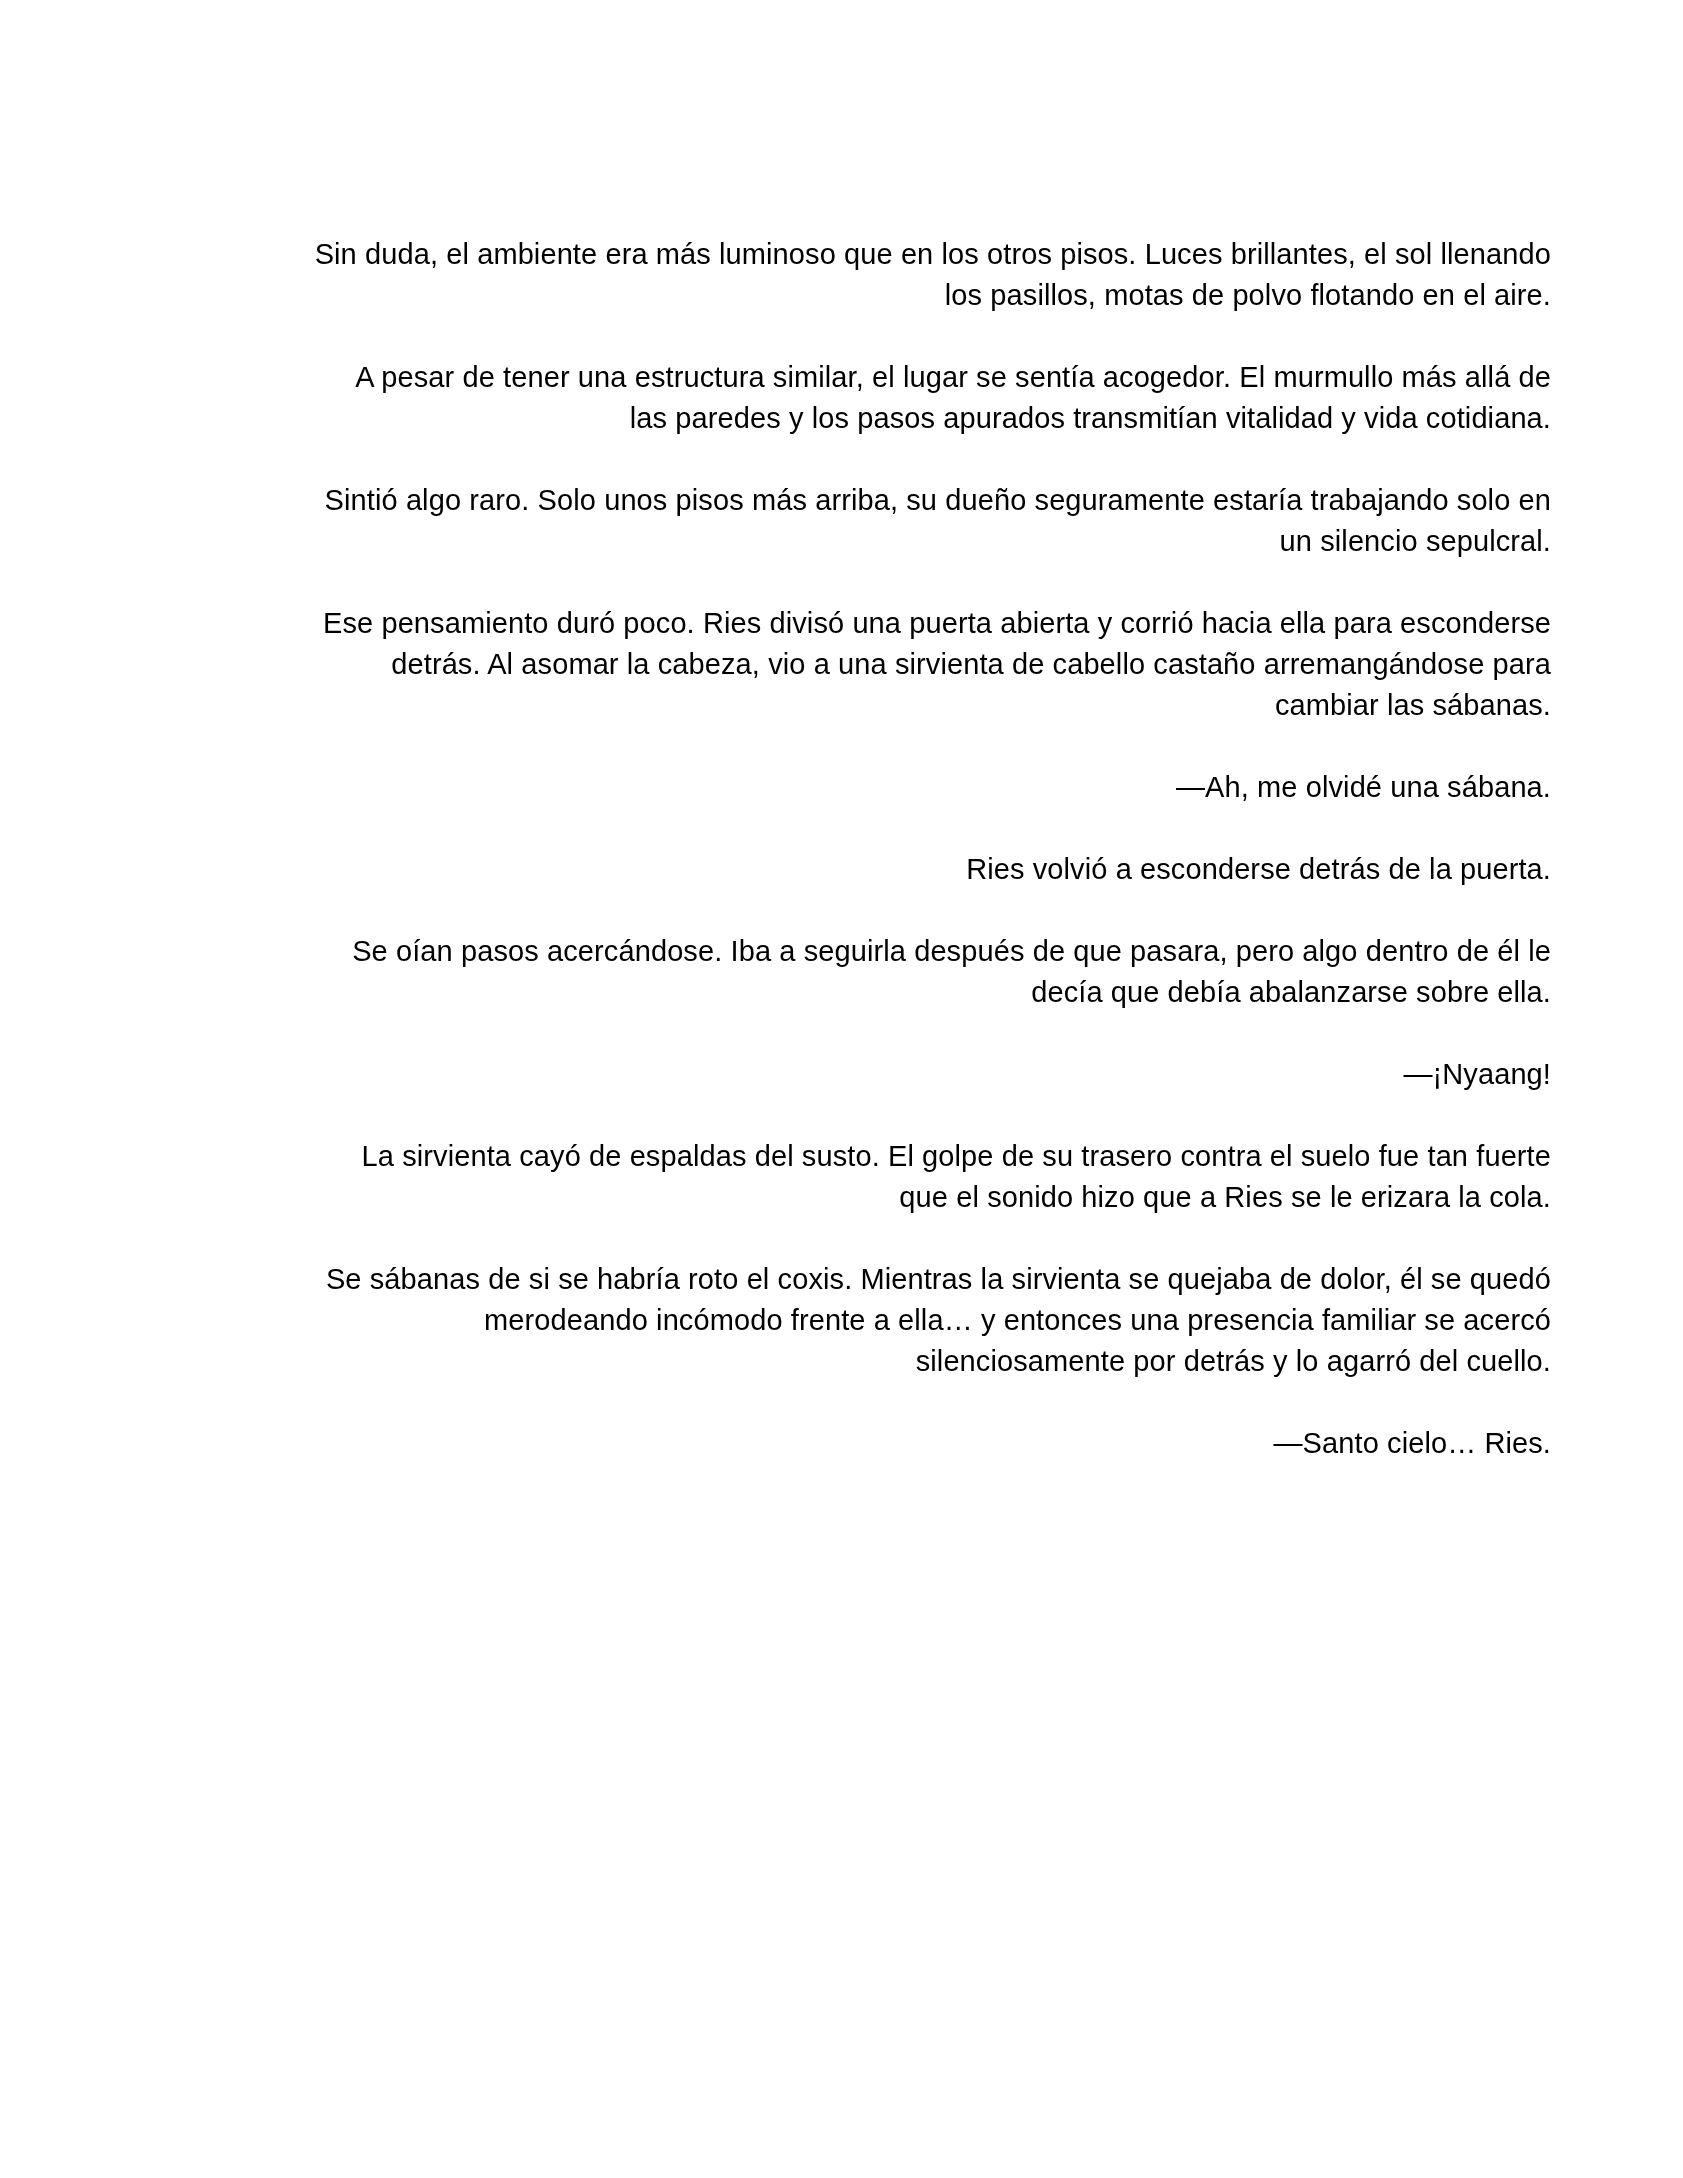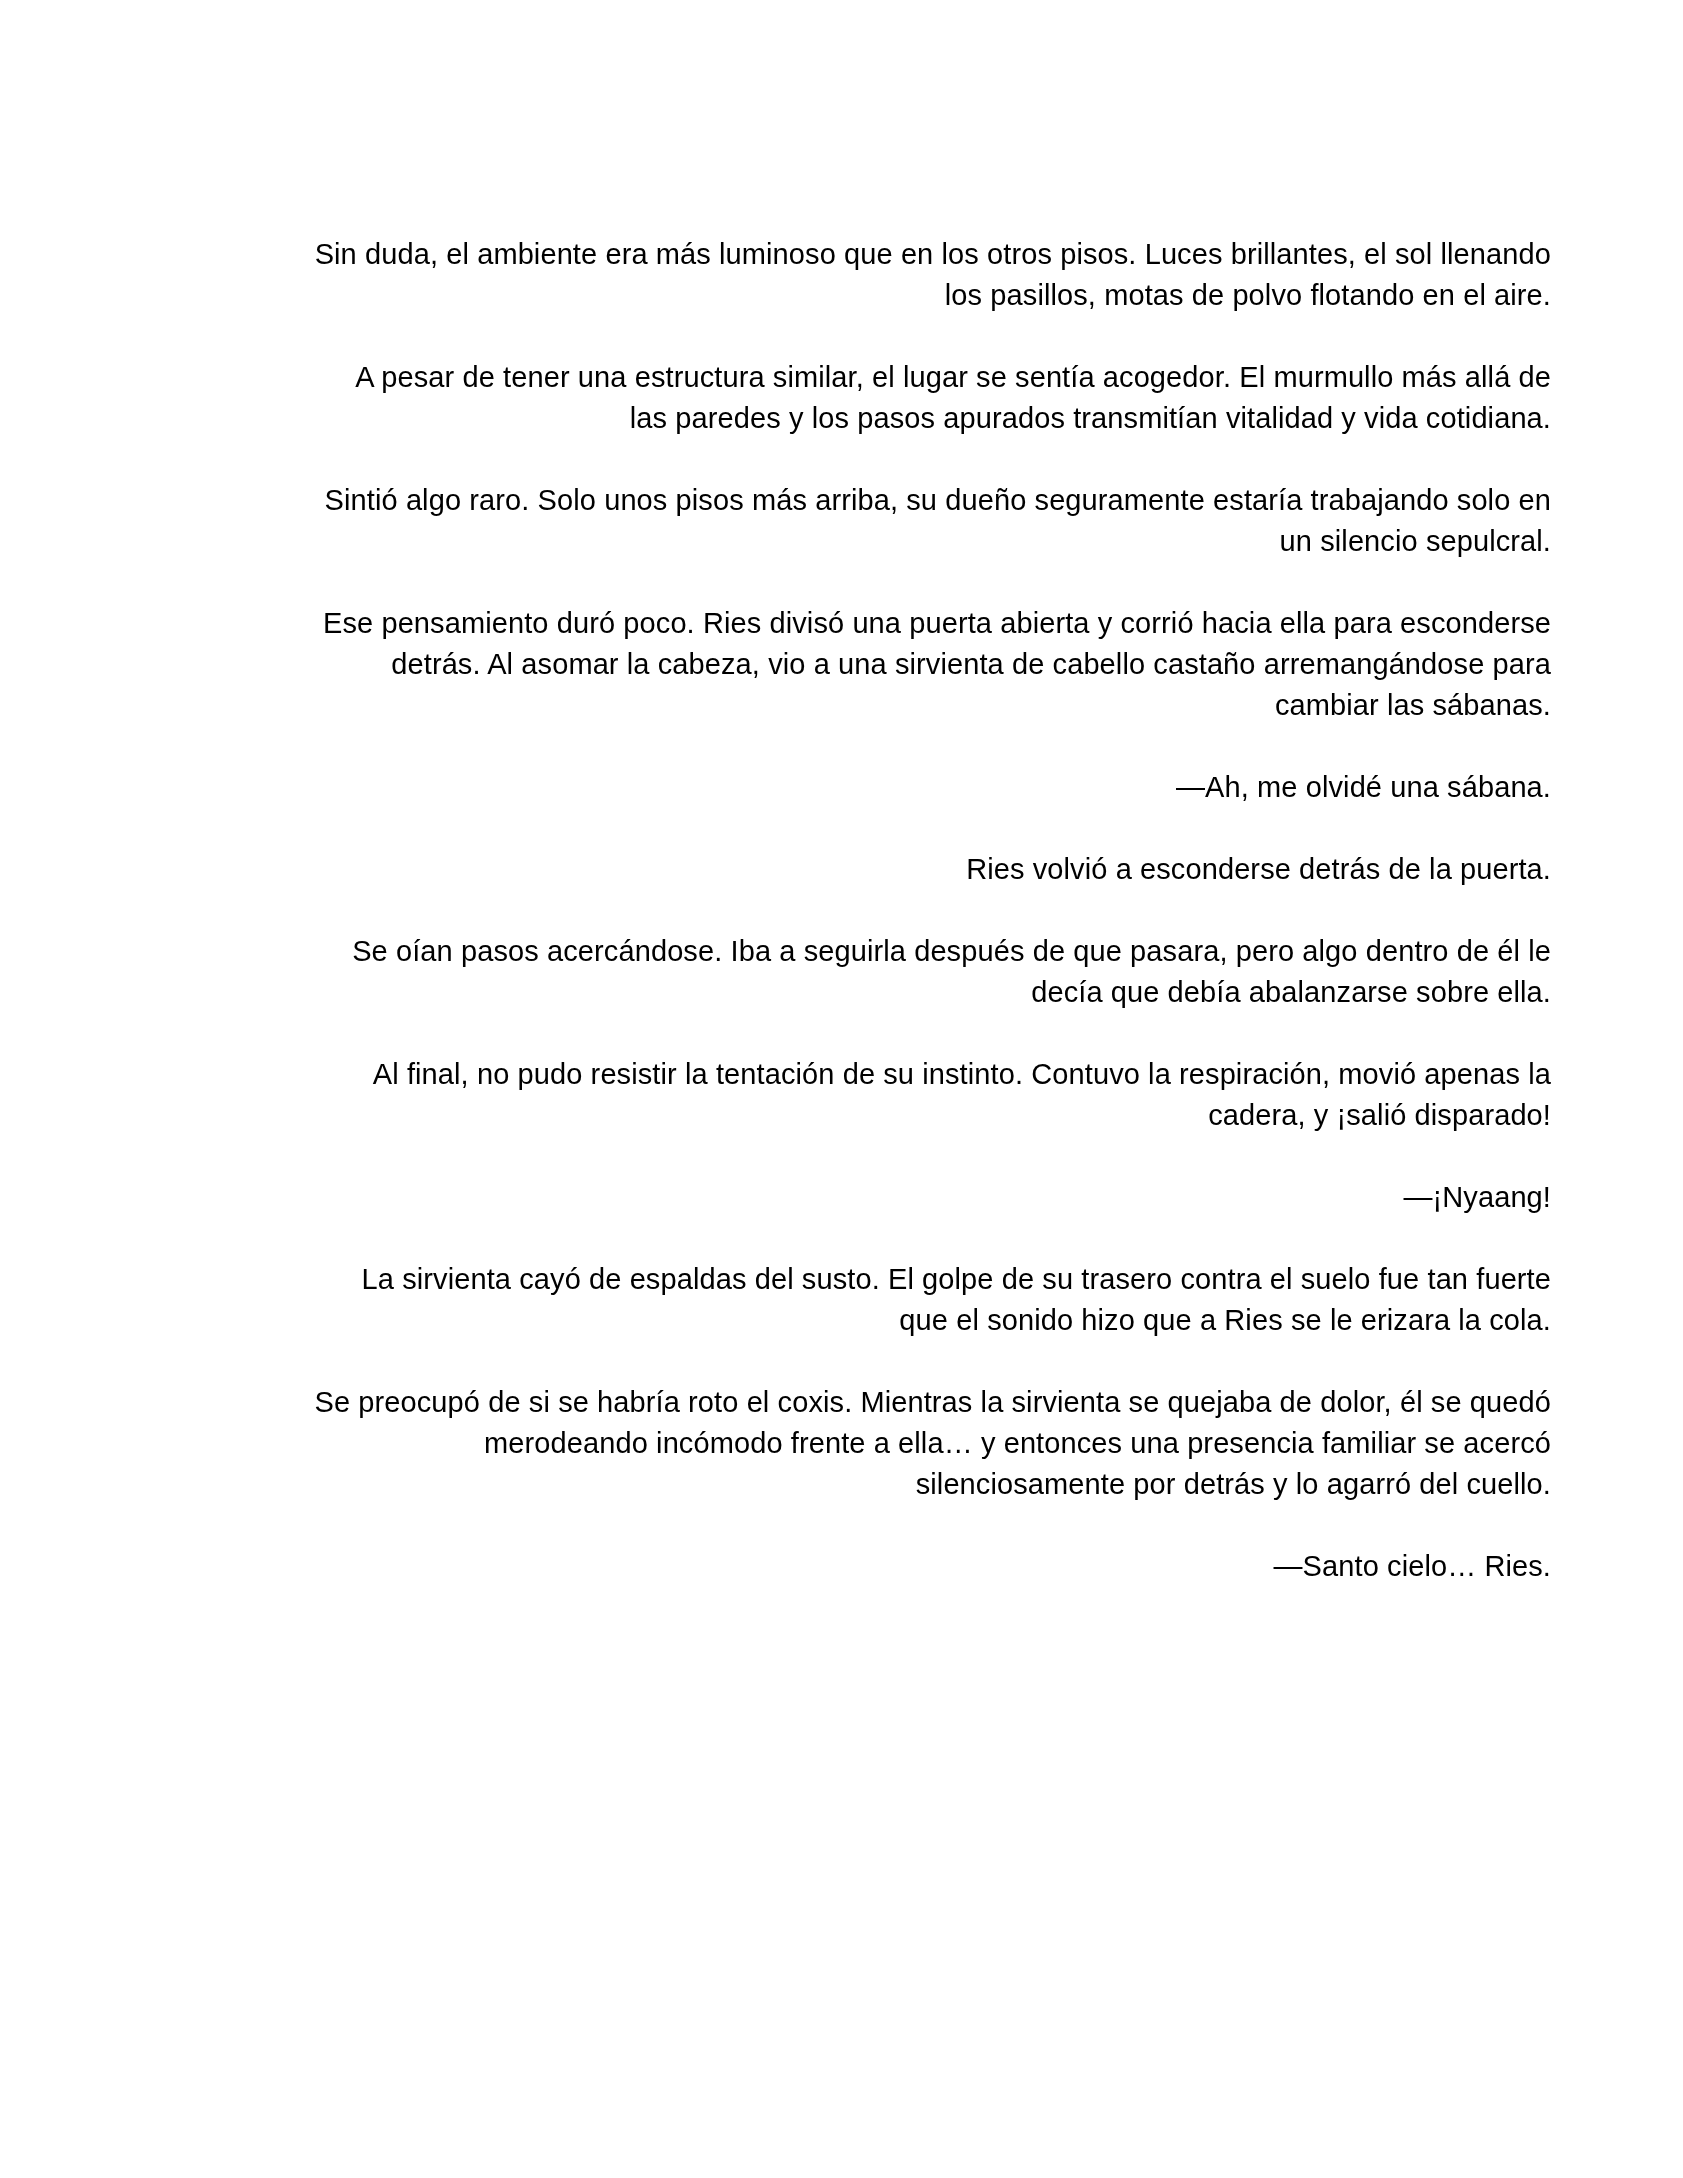--- a/index.html
+++ b/index.html
@@ -59,8 +59,6 @@
       <p>Ries volvió a esconderse detrás de la puerta.</p>
       <p>Se oían pasos acercándose. Iba a seguirla después de que pasara, pero algo dentro de él le
 decía que debía abalanzarse sobre ella.</p>
-      <p>Al final, no pudo resistir la tentación de su instinto. Contuvo la respiración, movió apenas la
-cadera, y ¡salió disparado!</p>
       <p>—¡Nyaang!</p>
       <p>La sirvienta cayó de espaldas del susto. El golpe de su trasero contra el suelo fue tan fuerte
 que el sonido hizo que a Ries se le erizara la cola.</p>

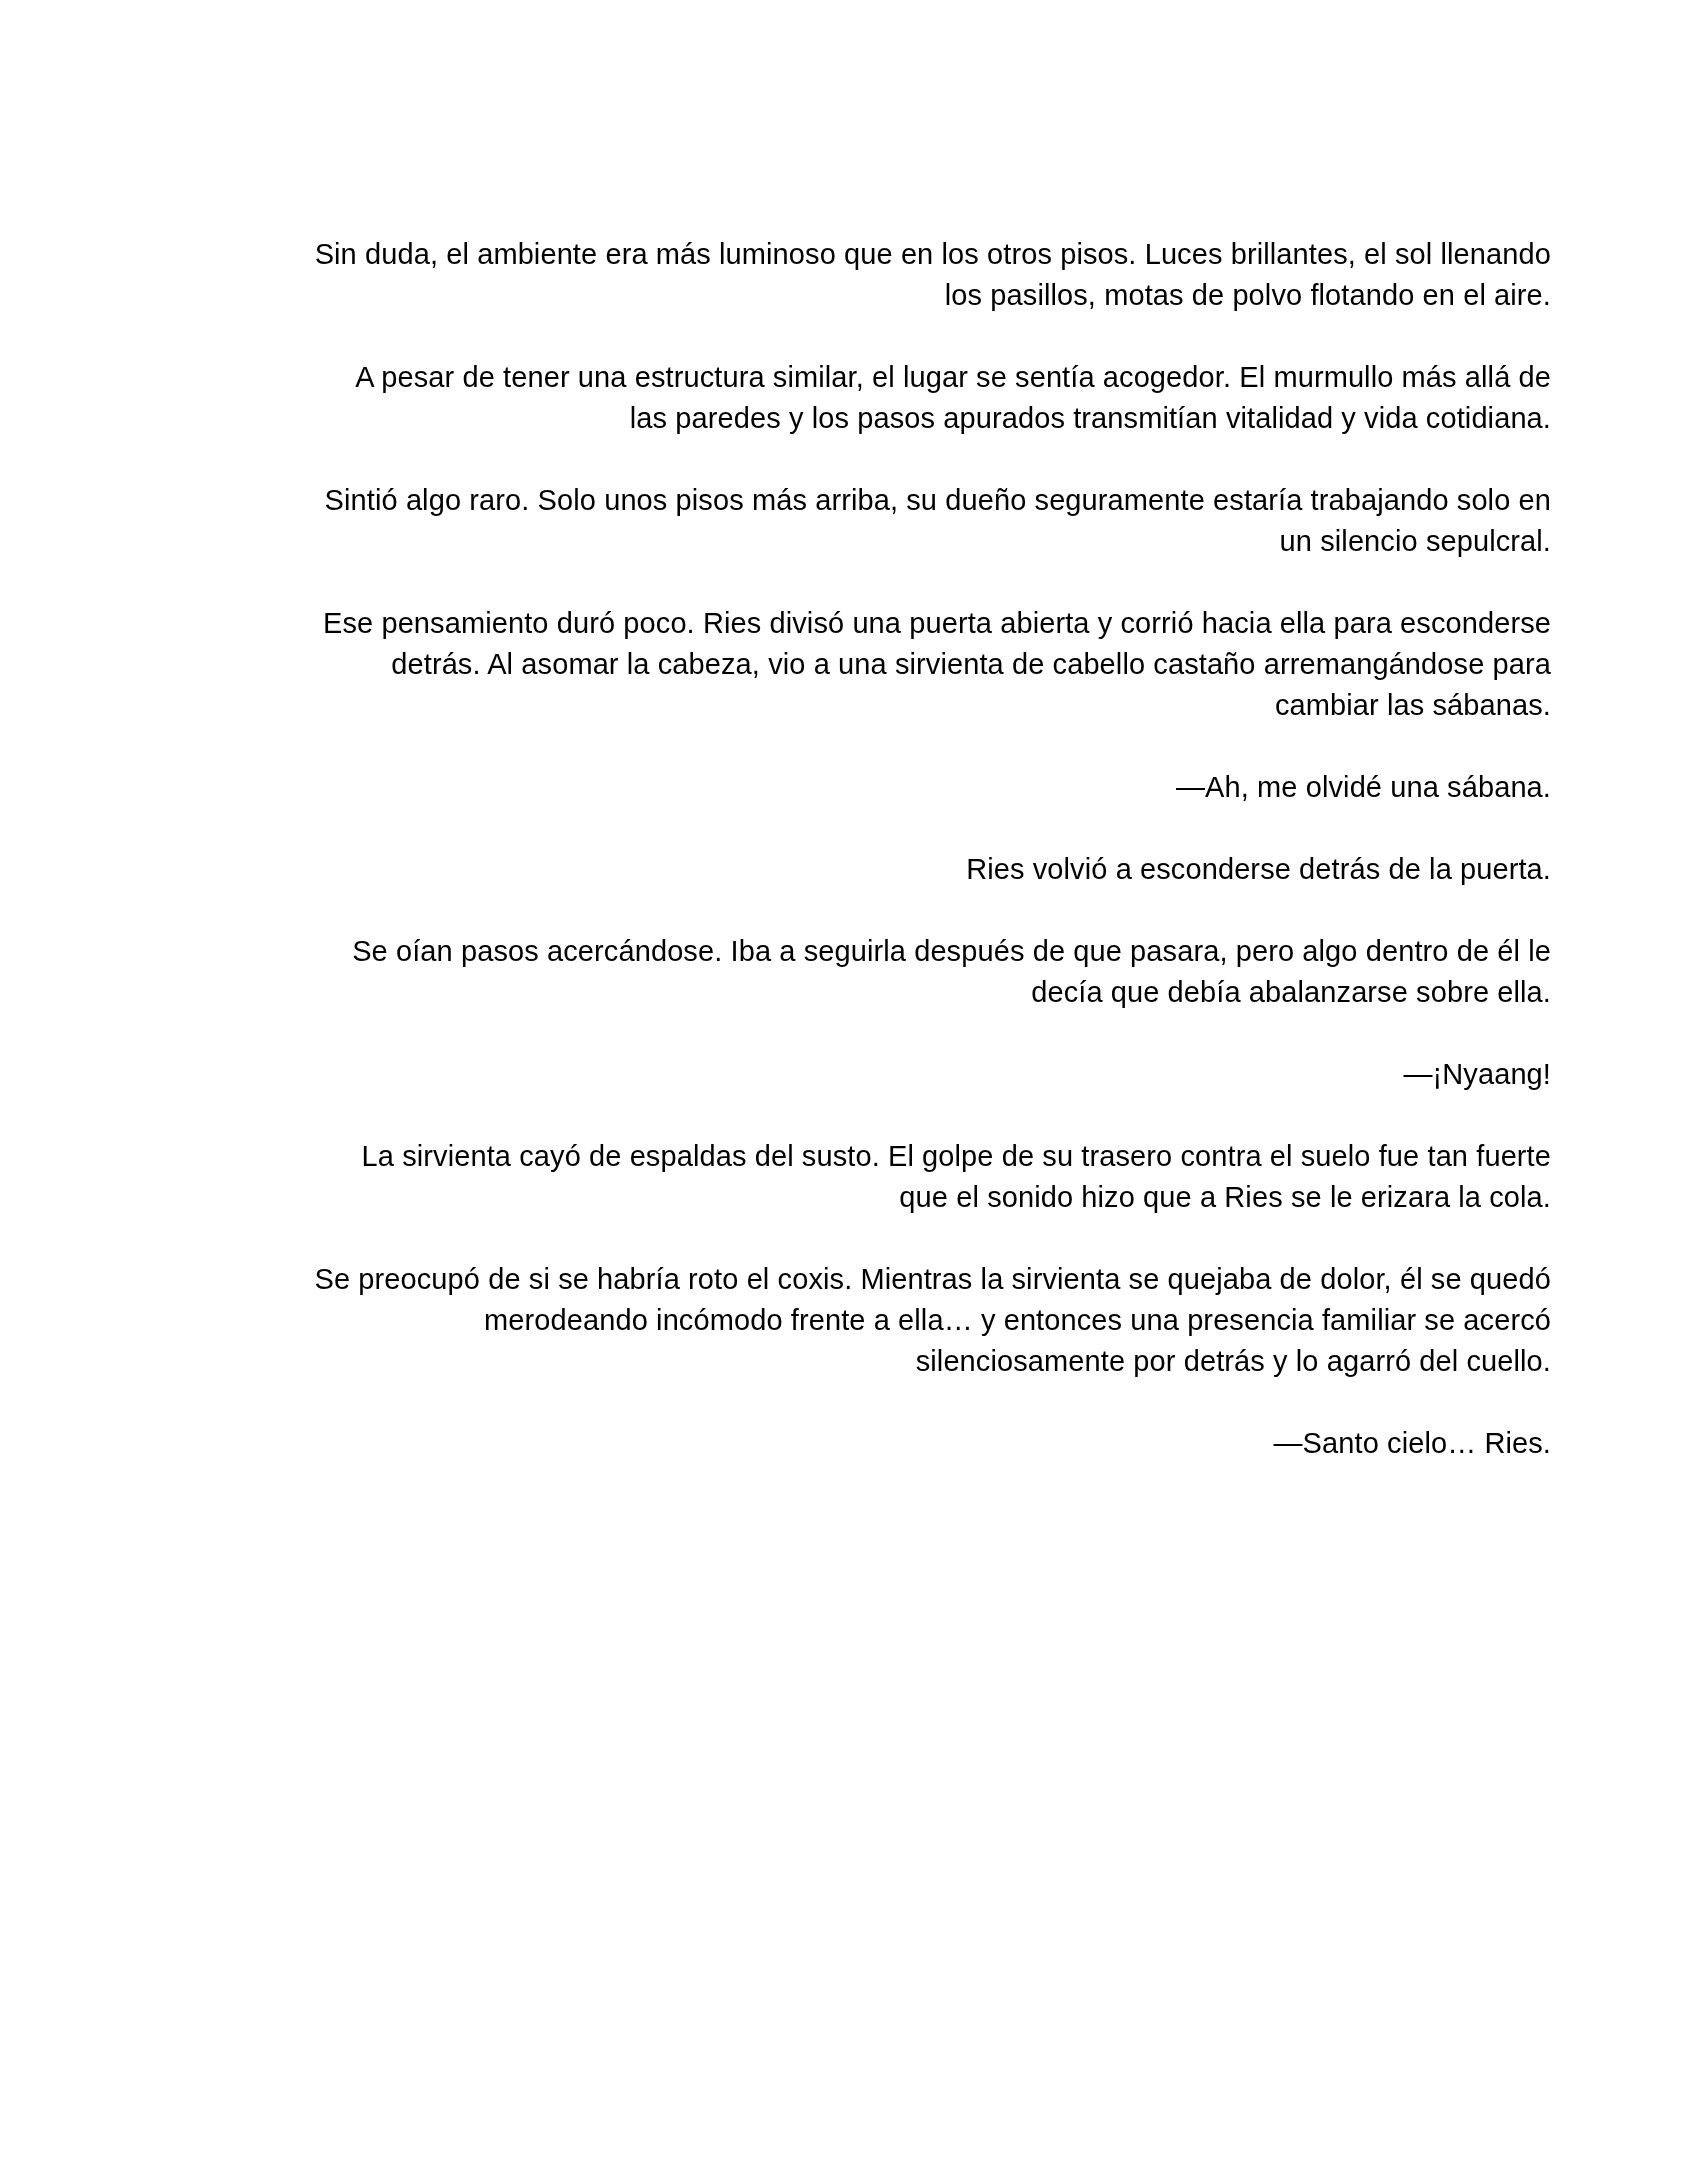--- a/index.html
+++ b/index.html
@@ -62,7 +62,7 @@
       <p>—¡Nyaang!</p>
       <p>La sirvienta cayó de espaldas del susto. El golpe de su trasero contra el suelo fue tan fuerte
 que el sonido hizo que a Ries se le erizara la cola.</p>
-      <p>Se preocupó de si se habría roto el coxis. Mientras la sirvienta se quejaba de dolor, él se quedó
+      <p>Se sábanas de si se habría roto el coxis. Mientras la sirvienta se quejaba de dolor, él se quedó
 merodeando incómodo frente a ella… y entonces una presencia familiar se acercó
 silenciosamente por detrás y lo agarró del cuello.</p>
       <p>—Santo cielo… Ries.</p>

